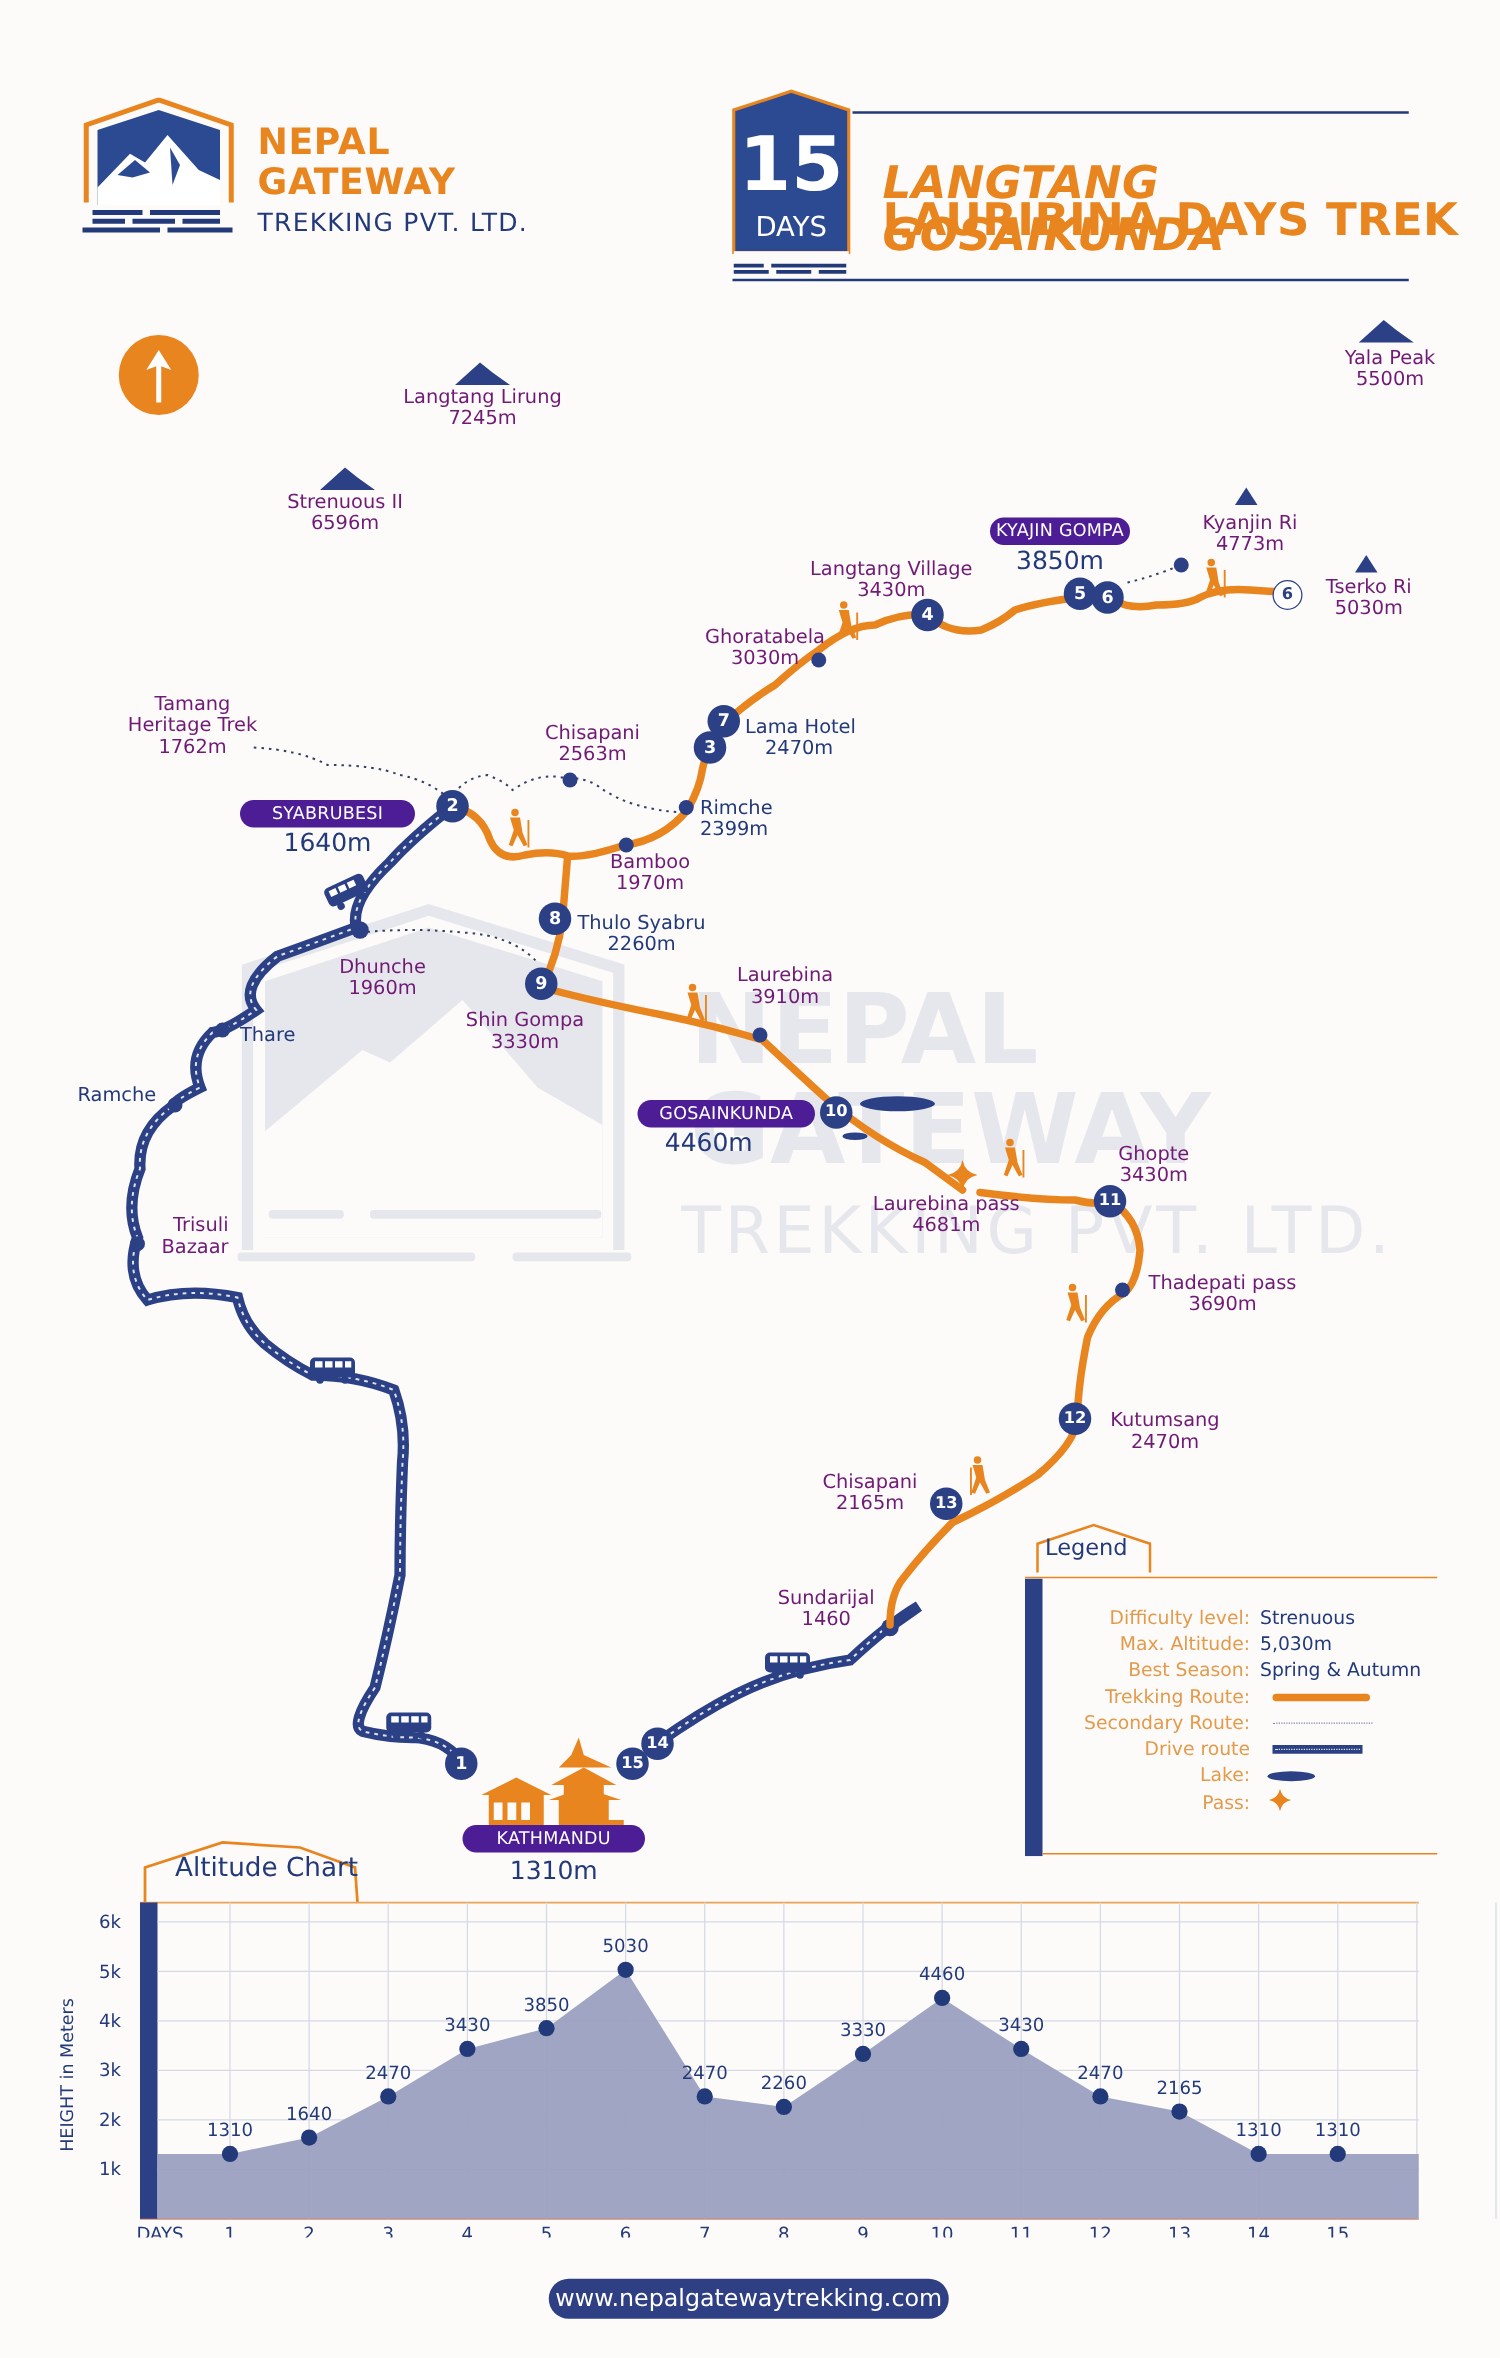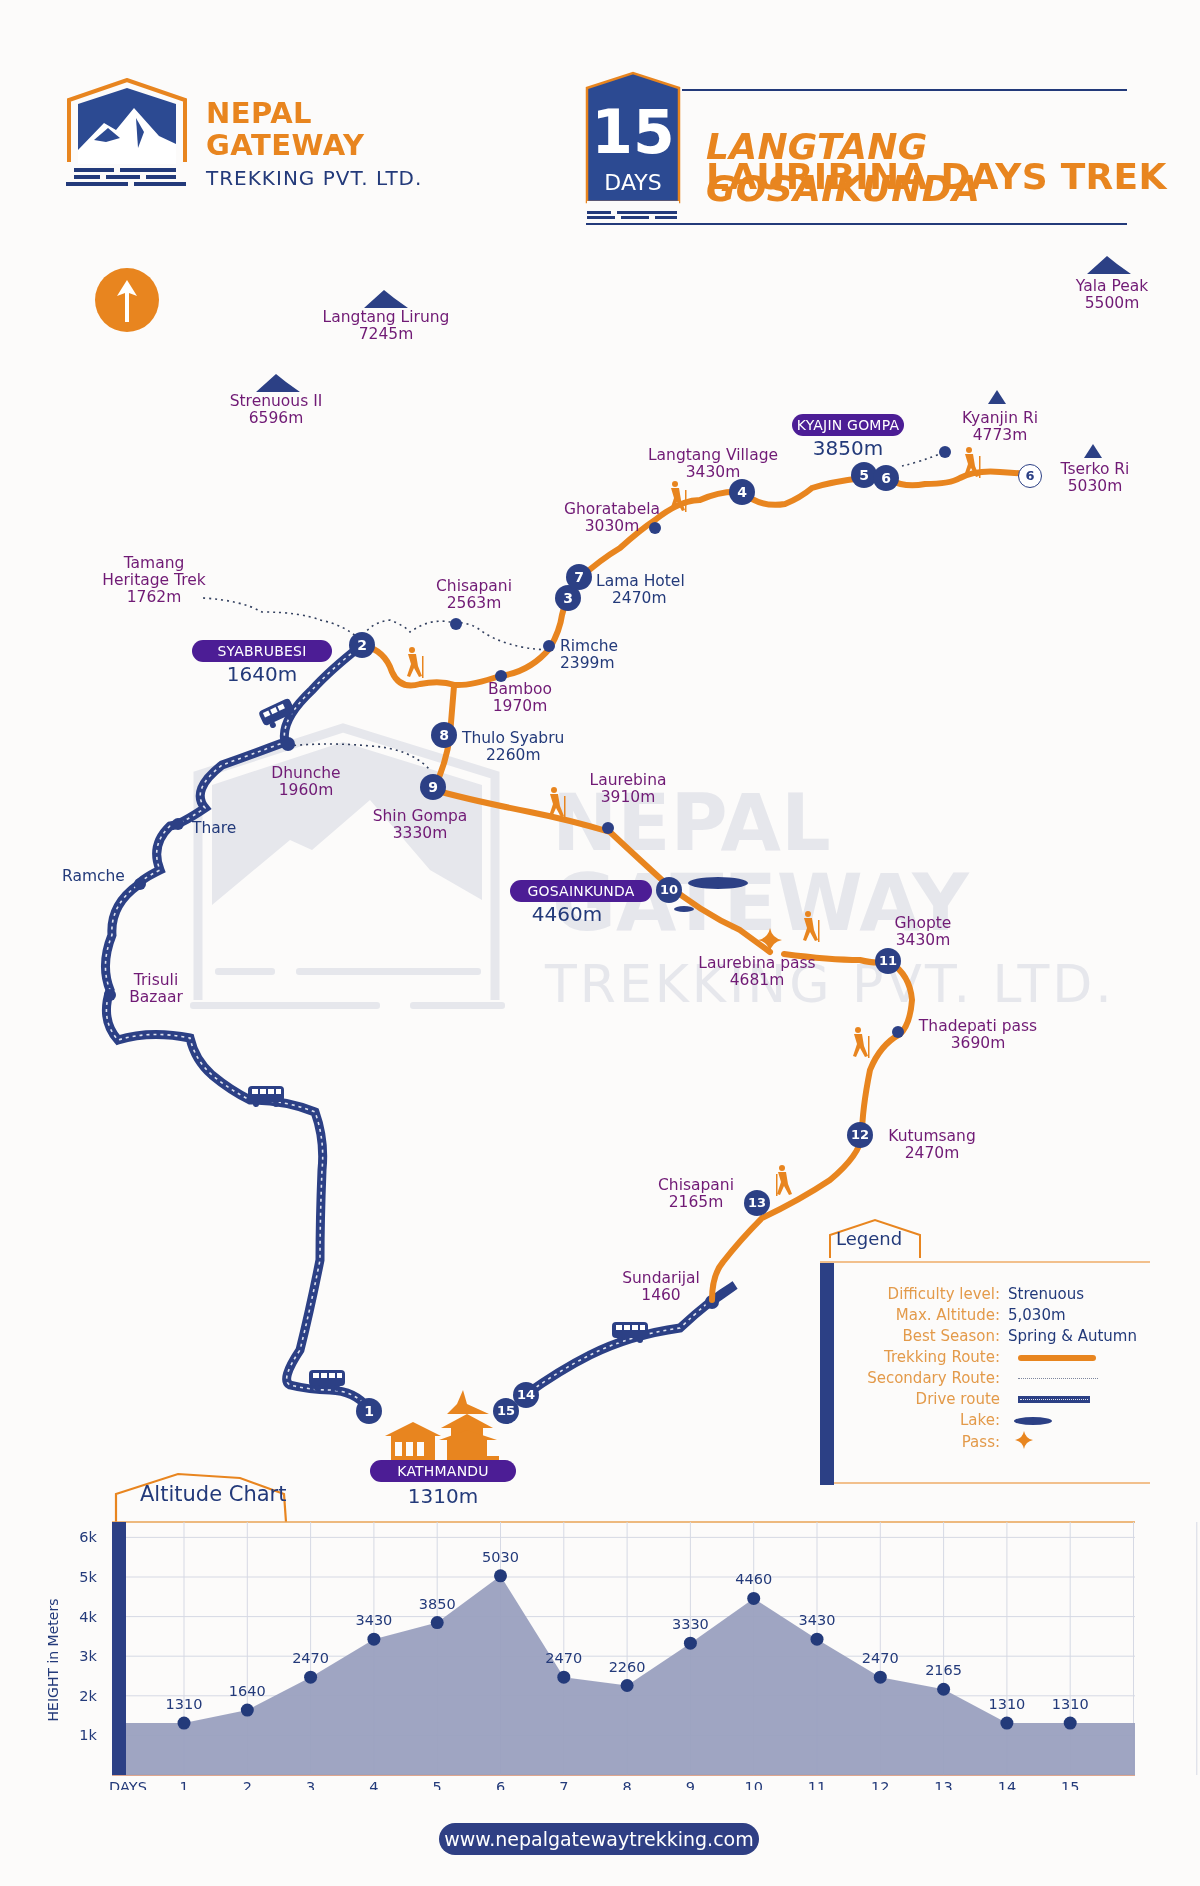--- a/index.html
+++ b/index.html
@@ -312,7 +312,7 @@
   </div>
 <div class="lbl-l" style="left:192px;top:820px;">Thare</div>
 <div class="lbl-l" style="left:62px;top:868px;">Ramche</div>
-<div class="lbl" style="left:156px;top:972px;">
+<div class="lbl" style="left:156px;top:972px;text-align:right;">
     <div>Trisuli</div>
     <div>Bazaar</div>
   </div>

